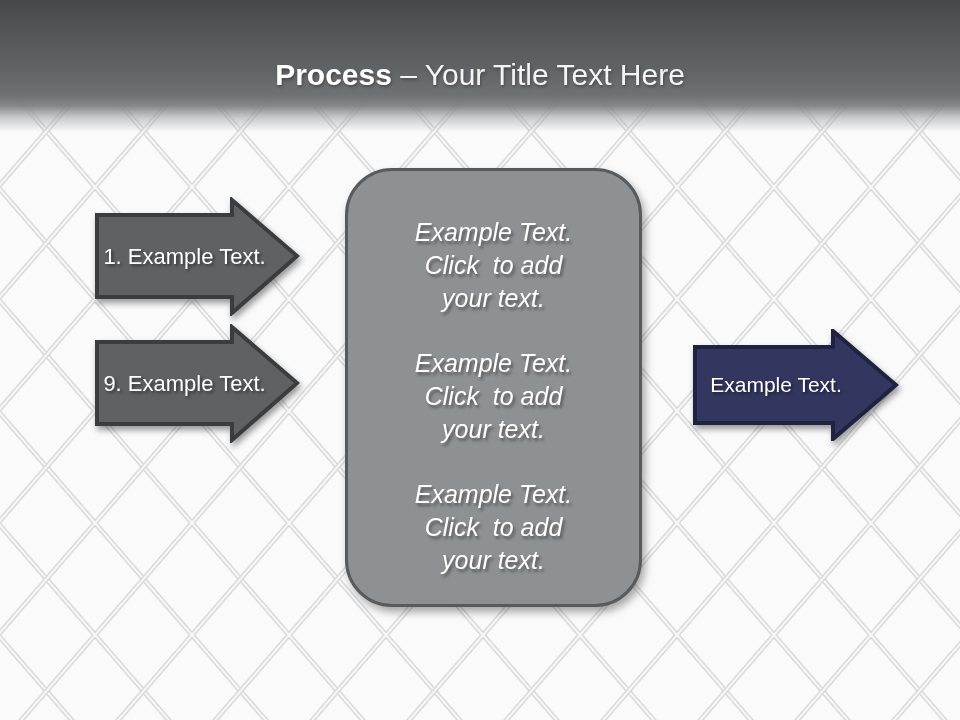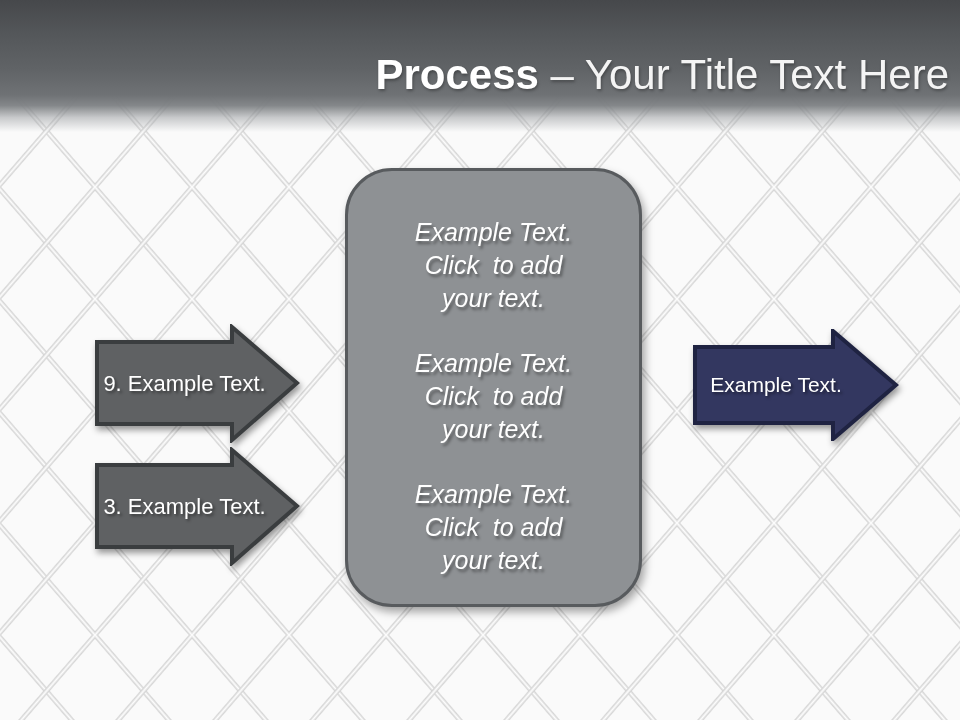--- a/index.html
+++ b/index.html
@@ -32,9 +32,9 @@
       rgba(210,212,214,0) 100%);
   }
   .title{
-    position:absolute;top:56px;left:0;right:11px;
-    text-align:right;color:#ffffff;
-    font-size:42px;line-height:38px;
+    position:absolute;top:56px;left:0;right:0;
+    text-align:center;color:#ffffff;
+    font-size:30px;line-height:38px;
     text-shadow:1px 2px 3px rgba(0,0,0,0.30);
     white-space:pre-wrap;
   }

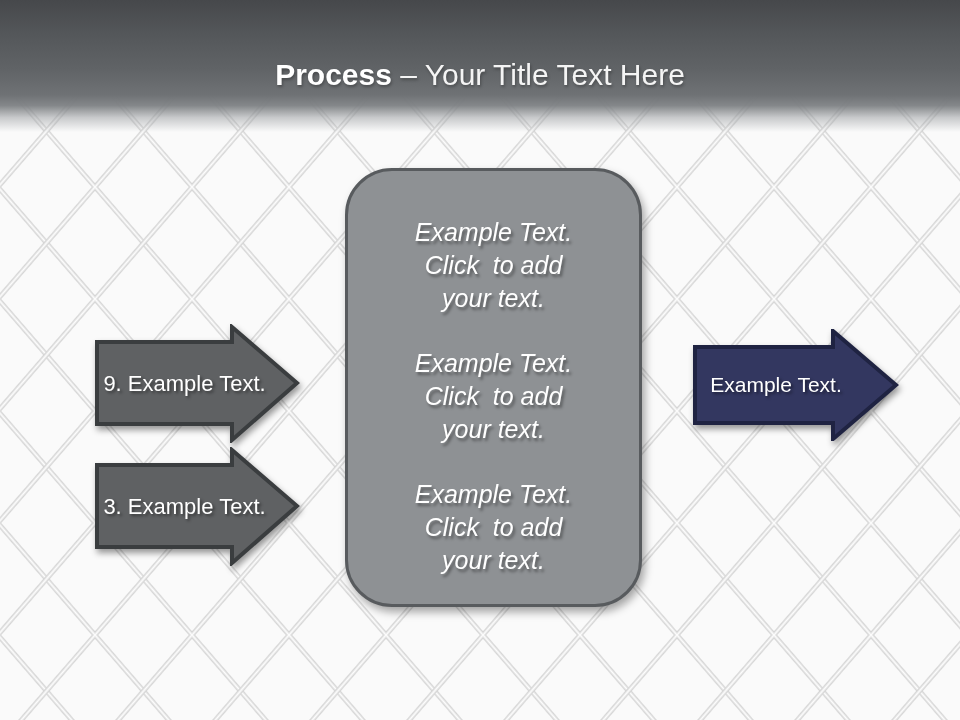--- a/index.html
+++ b/index.html
@@ -90,6 +90,12 @@
     <div class="title"><span class="b">Process</span><span class="r"> – Your Title Text Here</span></div>
   </div>
 
+  <div class="arrow a1">
+    <svg width="205" height="119" viewBox="0 0 205 119">
+      <path class="gray-shape" d="M2,18 H137 V3 L202,59 L137,116 V100 H2 Z"></path>
+    </svg>
+    <span class="lbl">1. Example Text.</span>
+  </div>
 
   <div class="arrow a2">
     <svg width="205" height="119" viewBox="0 0 205 119">

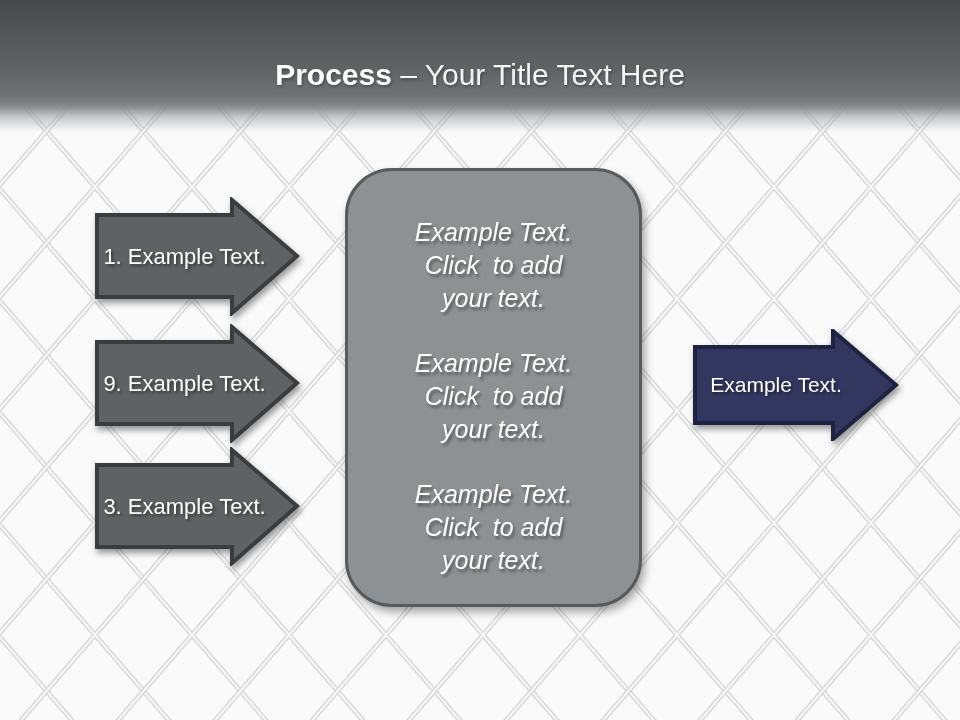--- a/index.html
+++ b/index.html
@@ -104,12 +104,6 @@
     <span class="lbl">9. Example Text.</span>
   </div>
 
-  <div class="arrow a3">
-    <svg width="205" height="119" viewBox="0 0 205 119">
-      <path class="gray-shape" d="M2,18 H137 V3 L202,59 L137,116 V100 H2 Z"></path>
-    </svg>
-    <span class="lbl">3. Example Text.</span>
-  </div>
 
   <div class="panel">
     <div class="tblock">

